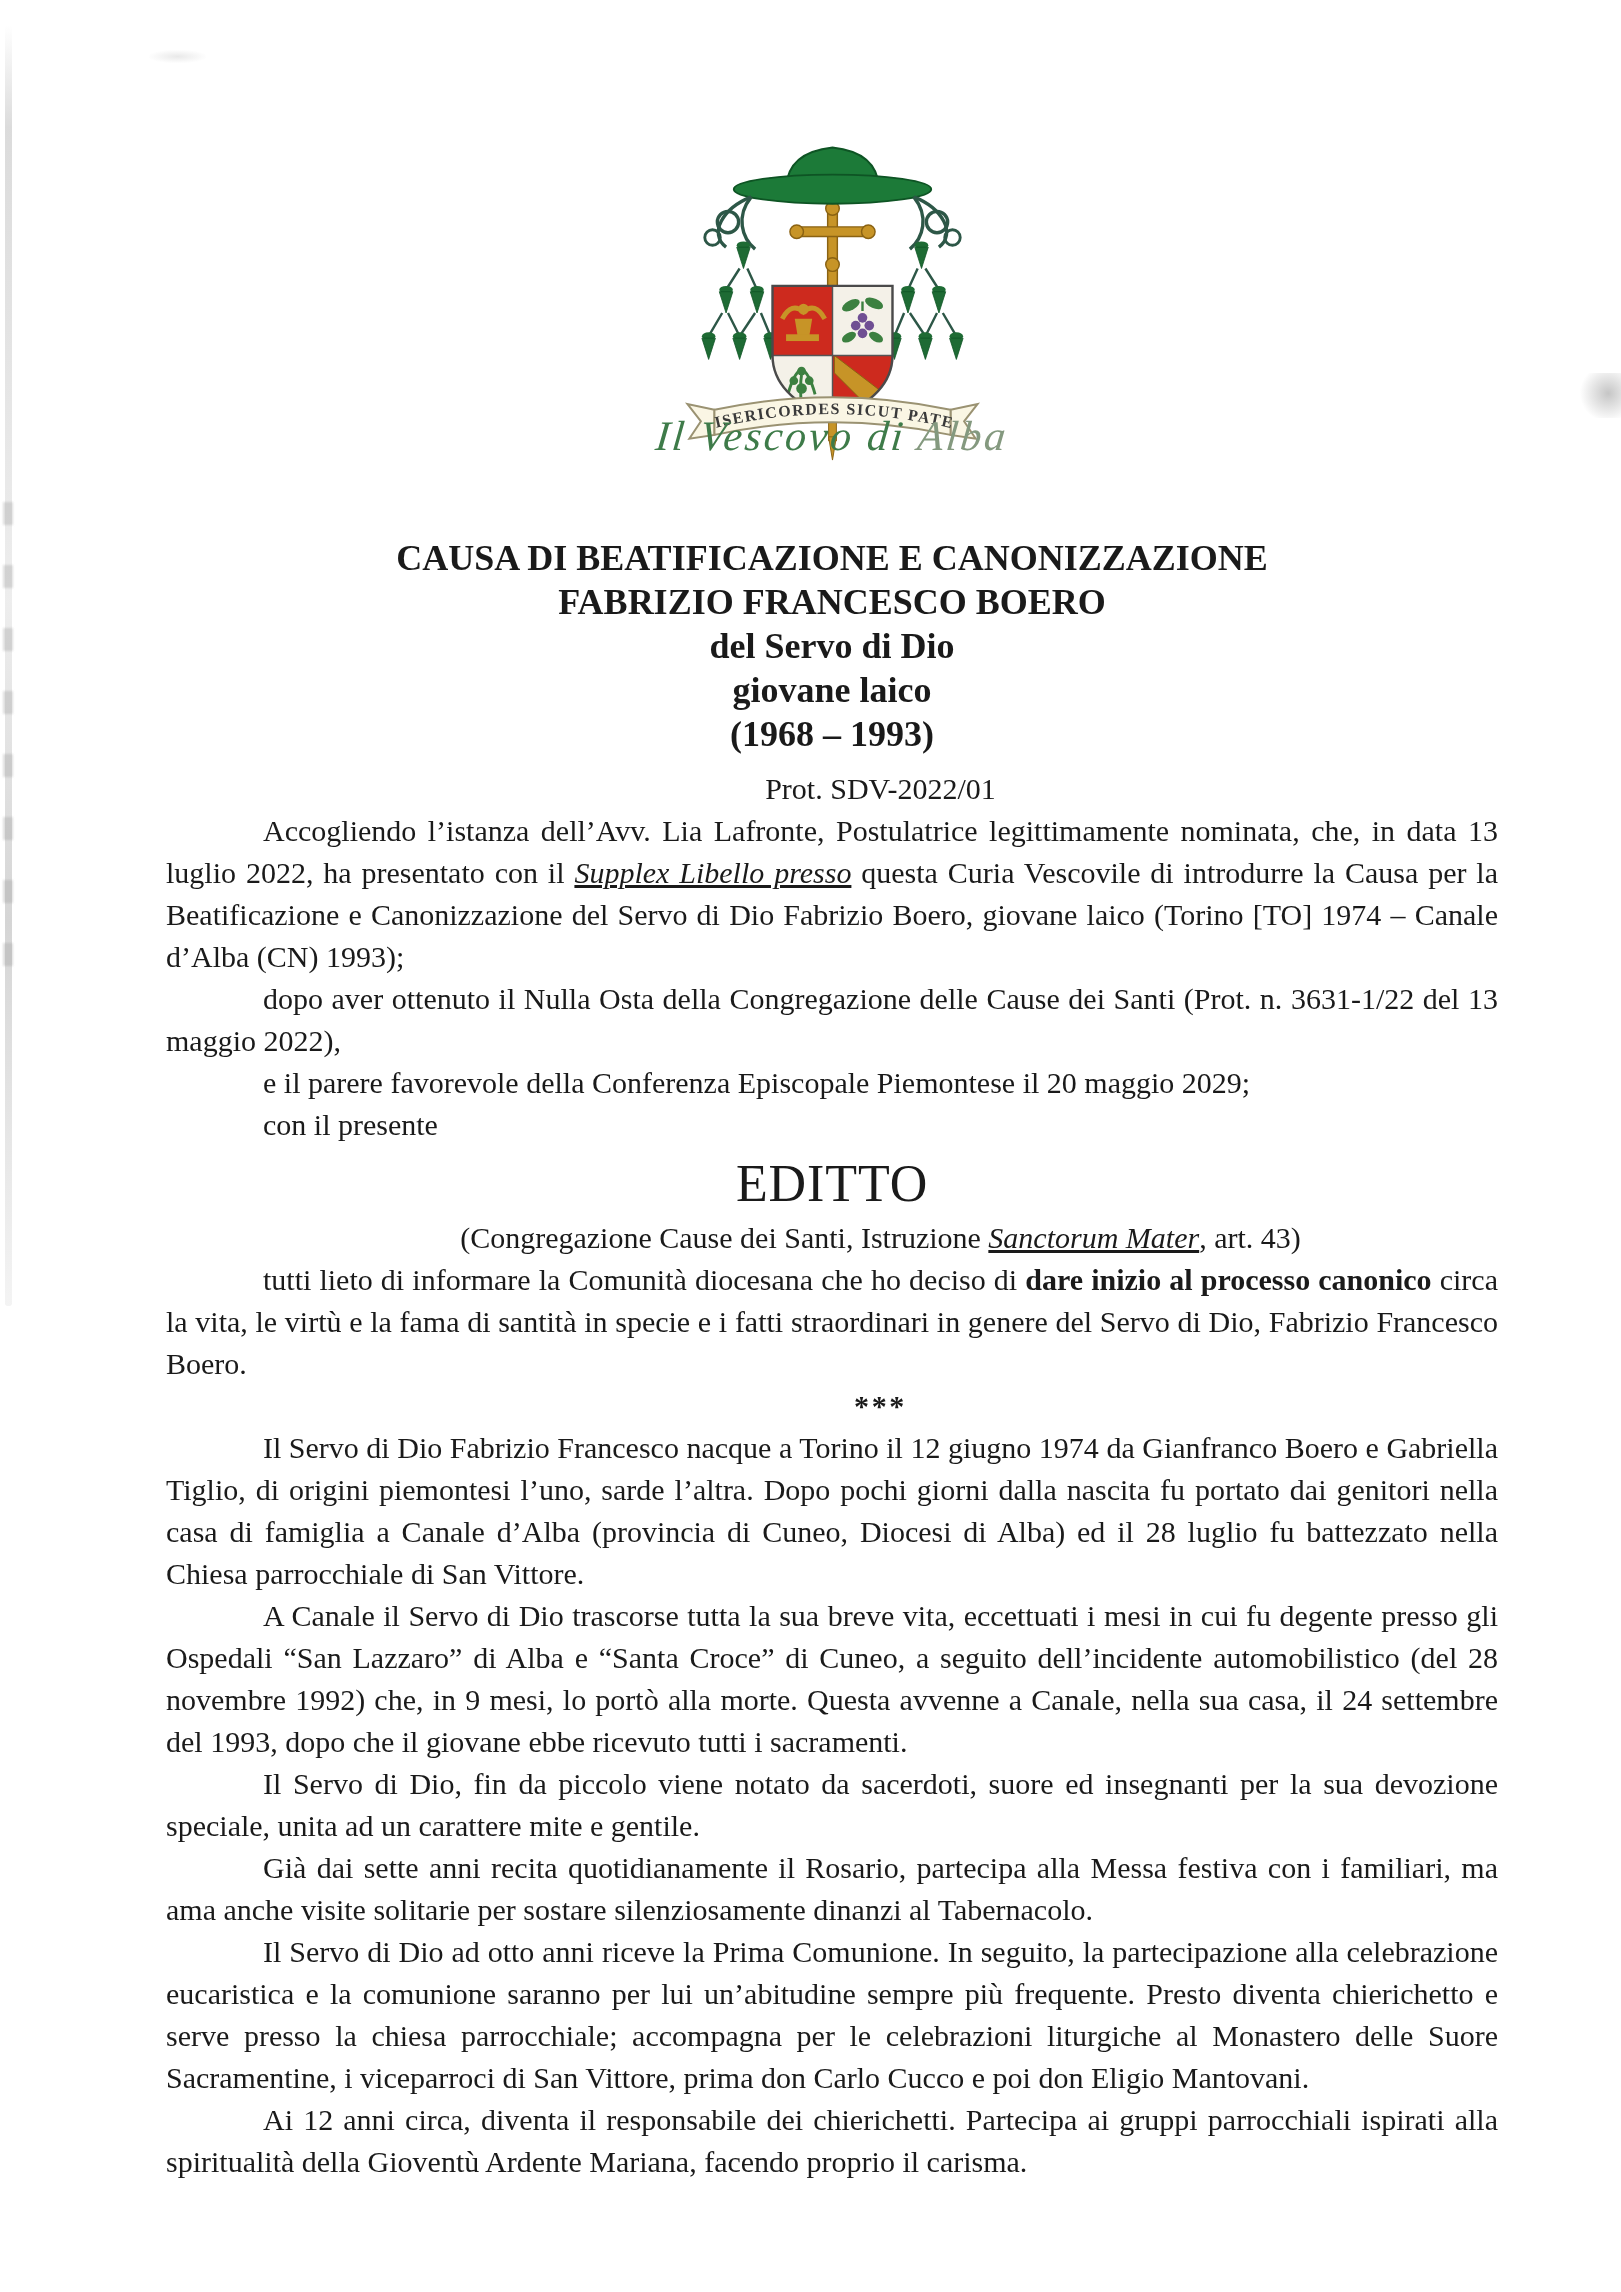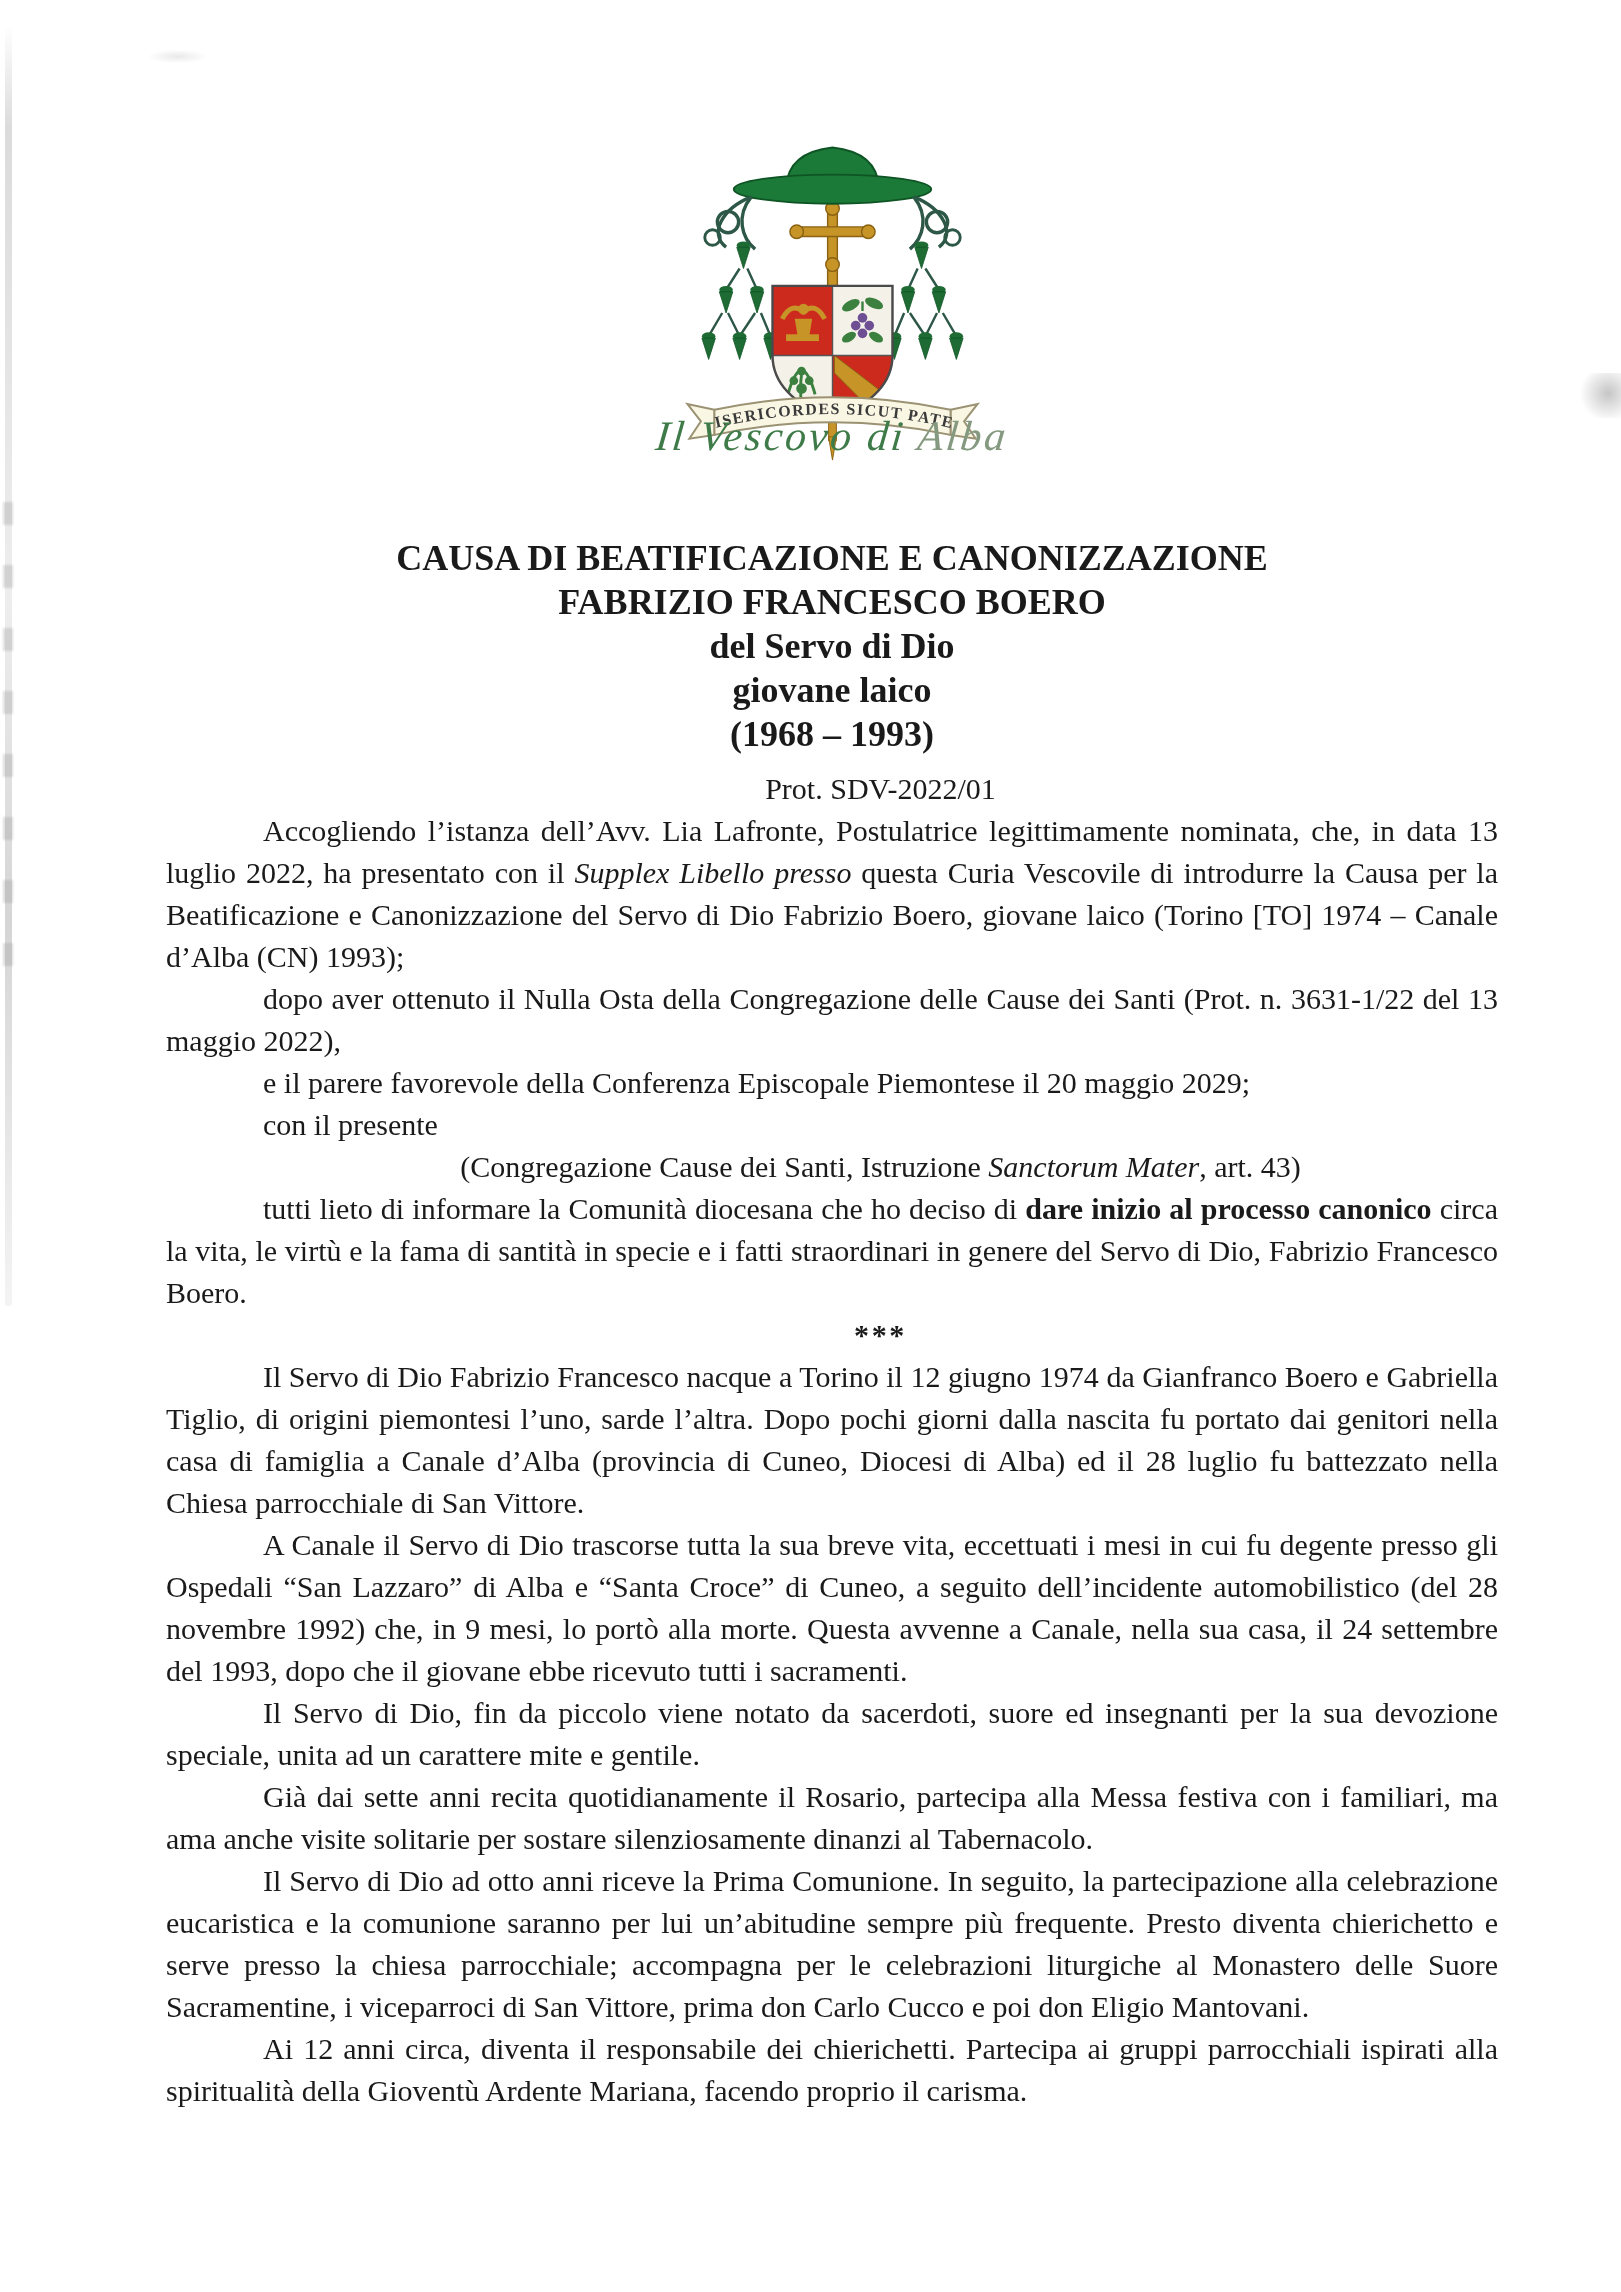--- a/index.html
+++ b/index.html
@@ -64,7 +64,7 @@
   }
   .edict-reference{margin:0 0 1.8px 0;text-align:center;text-indent:0;}
   .separator{margin:0;text-align:center;text-indent:0;letter-spacing:2.7px;font-weight:bold;}
-  .seg-i{font-style:italic;}
+  .seg-i{font-style:italic;text-decoration:underline;}
   .seg-b{font-weight:bold;}
 </style>
 </head>

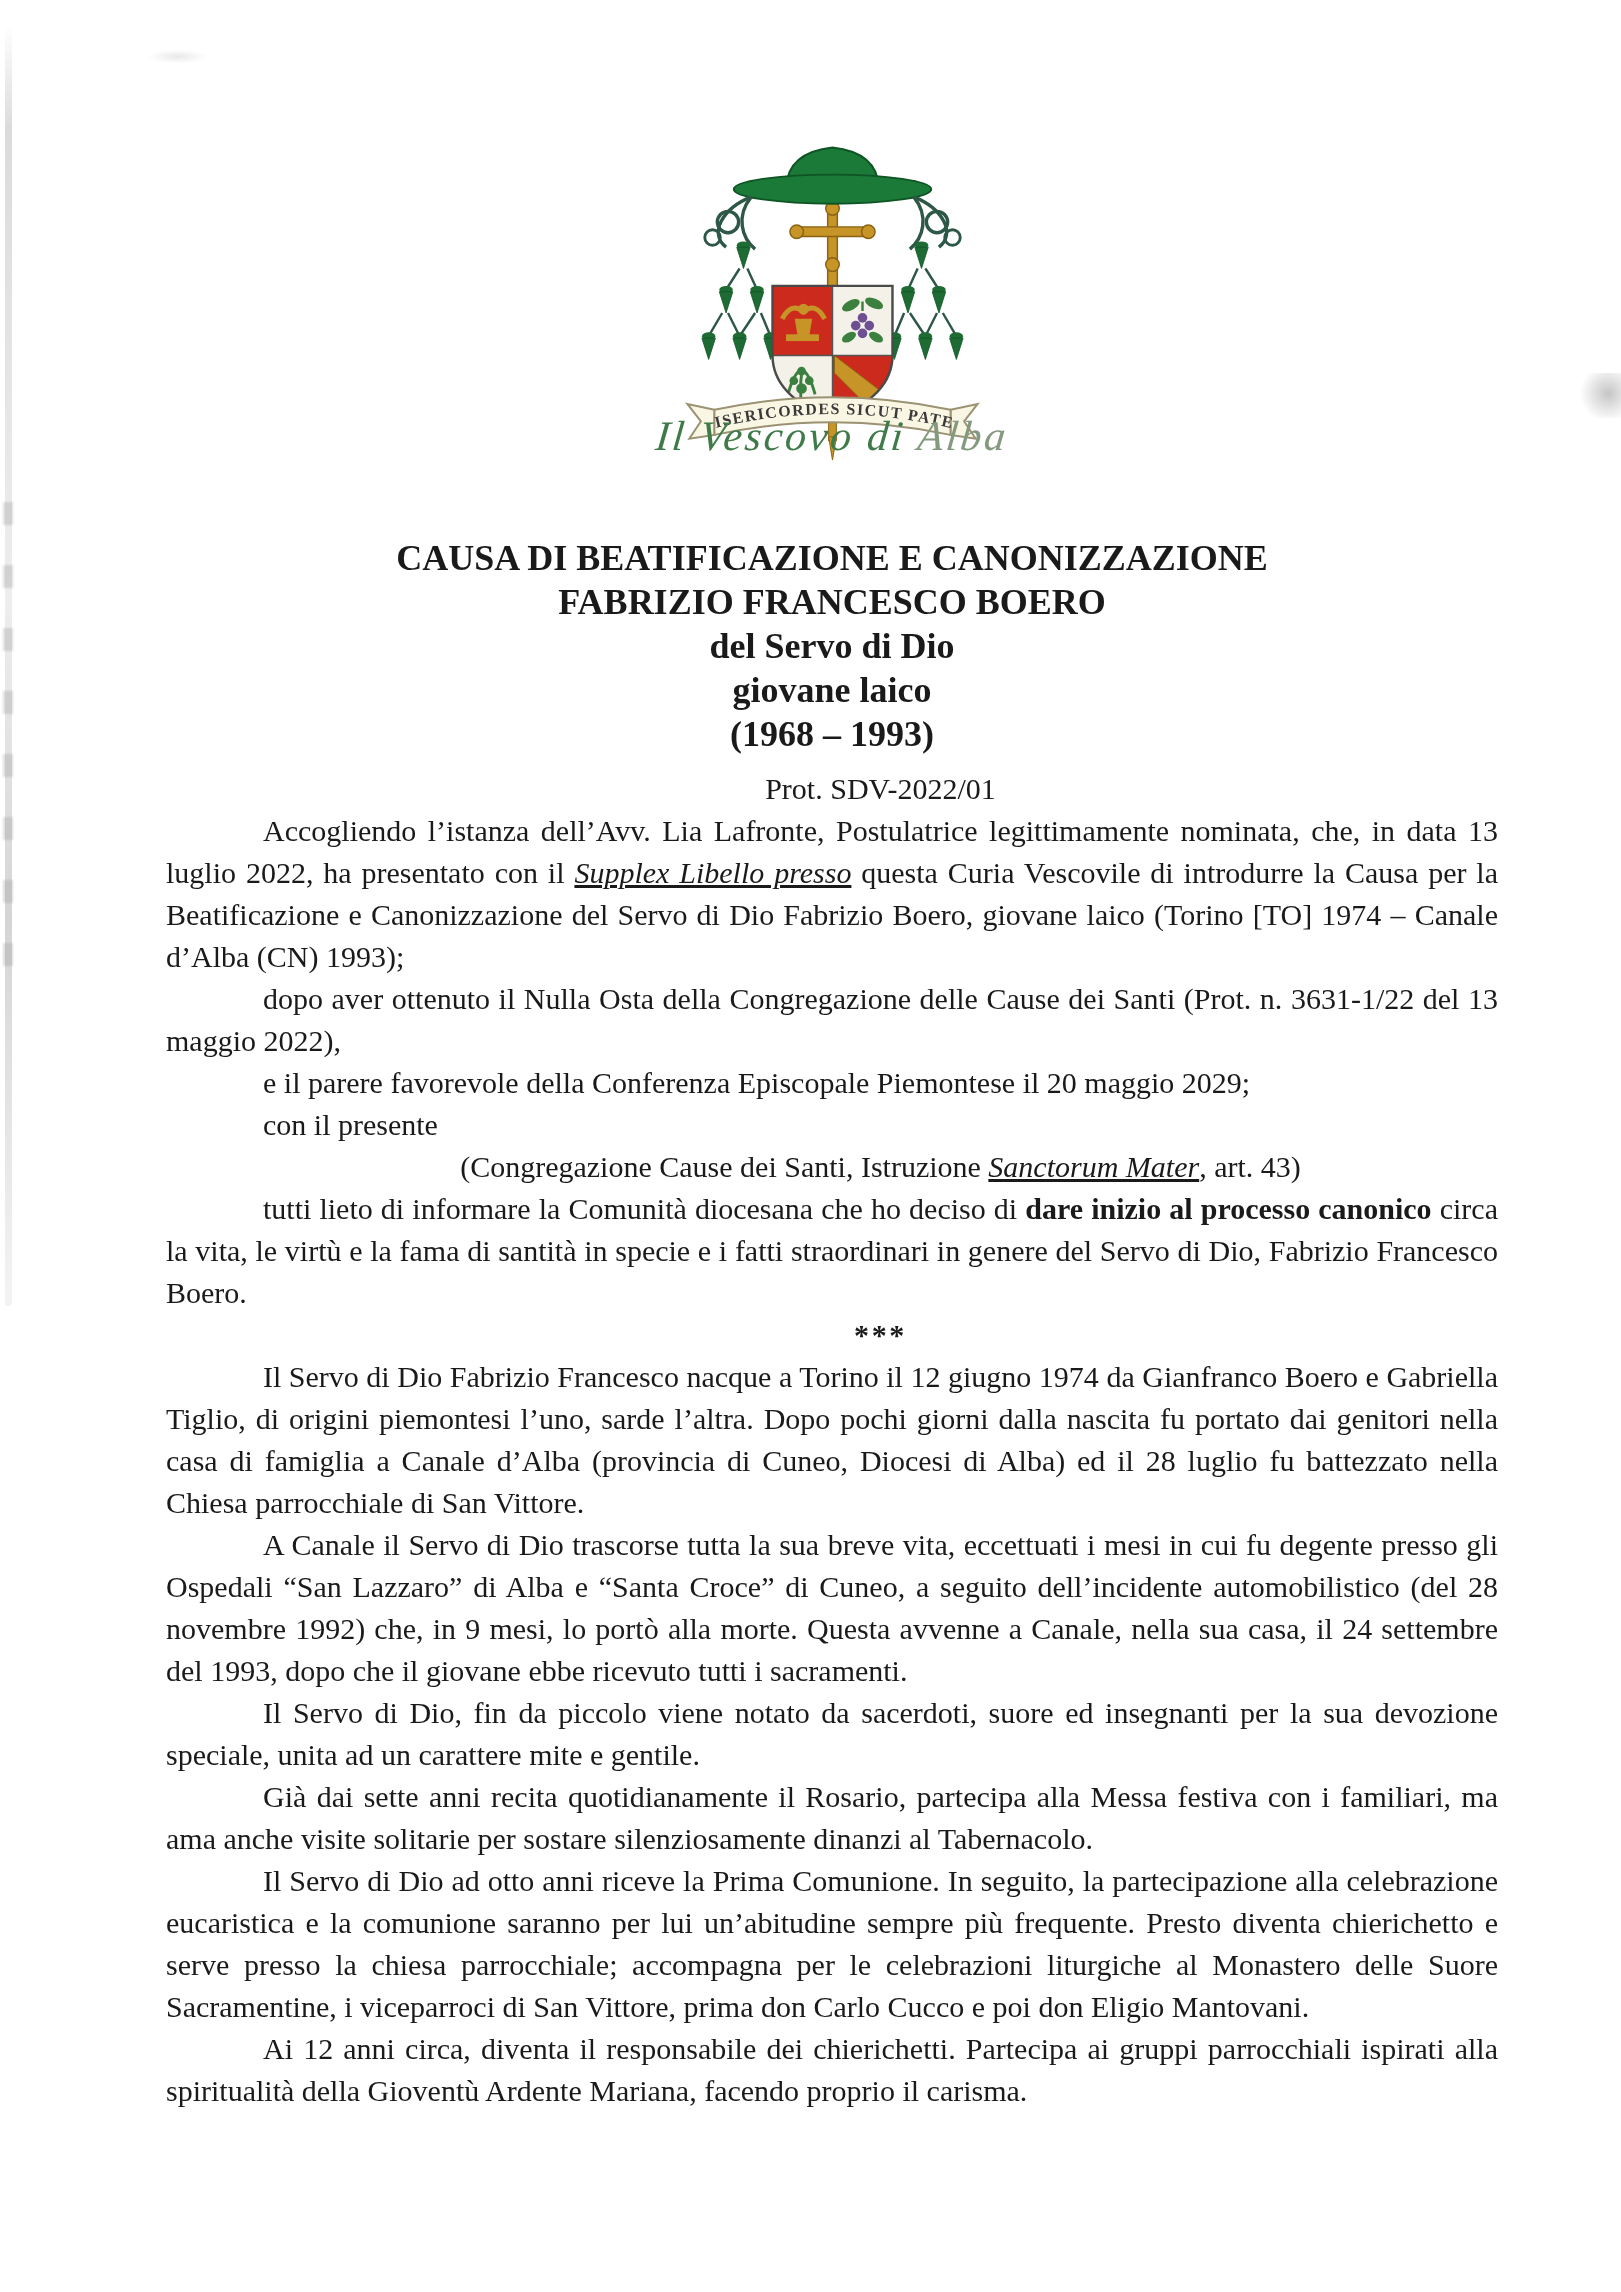--- a/index.html
+++ b/index.html
@@ -201,6 +201,7 @@
         <p><span>con il presente</span></p>
       </div>
 
+    <h2 class="edict-heading">EDITTO</h2>
 
     <p class="edict-reference"><span>(Congregazione Cause dei Santi, Istruzione </span><span class="seg-i">Sanctorum Mater</span><span>, art. 43)</span></p>
 

